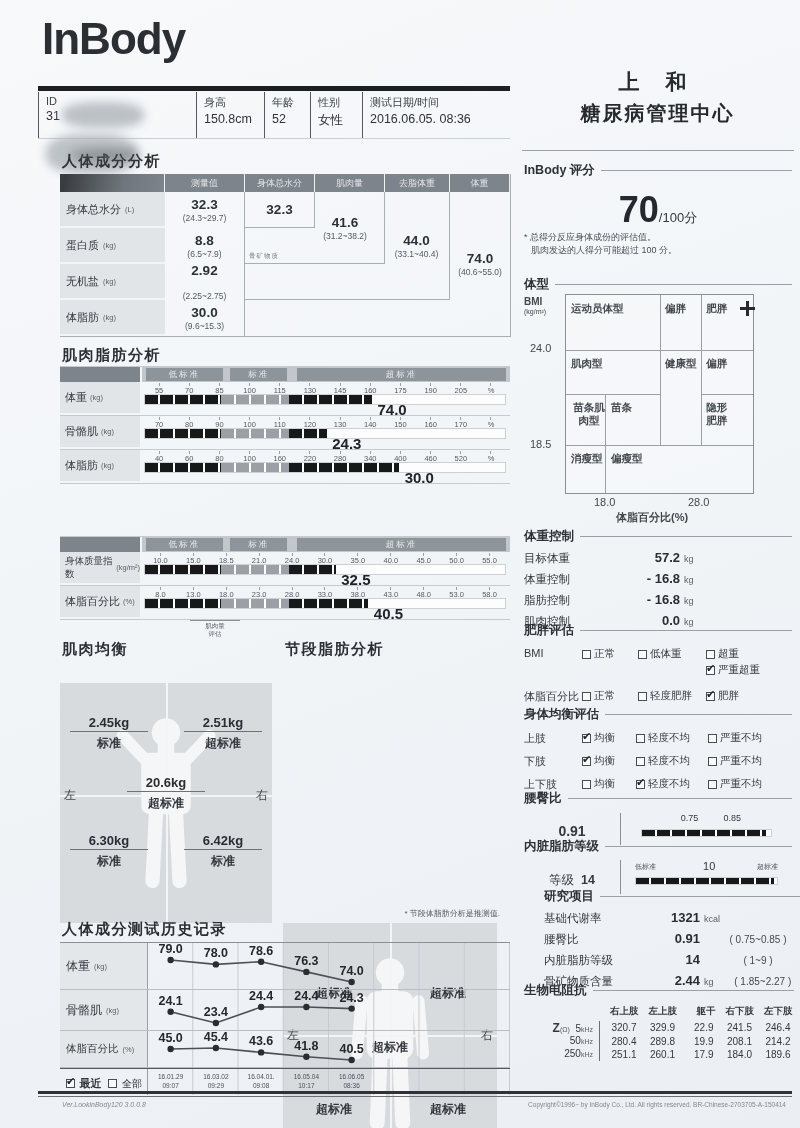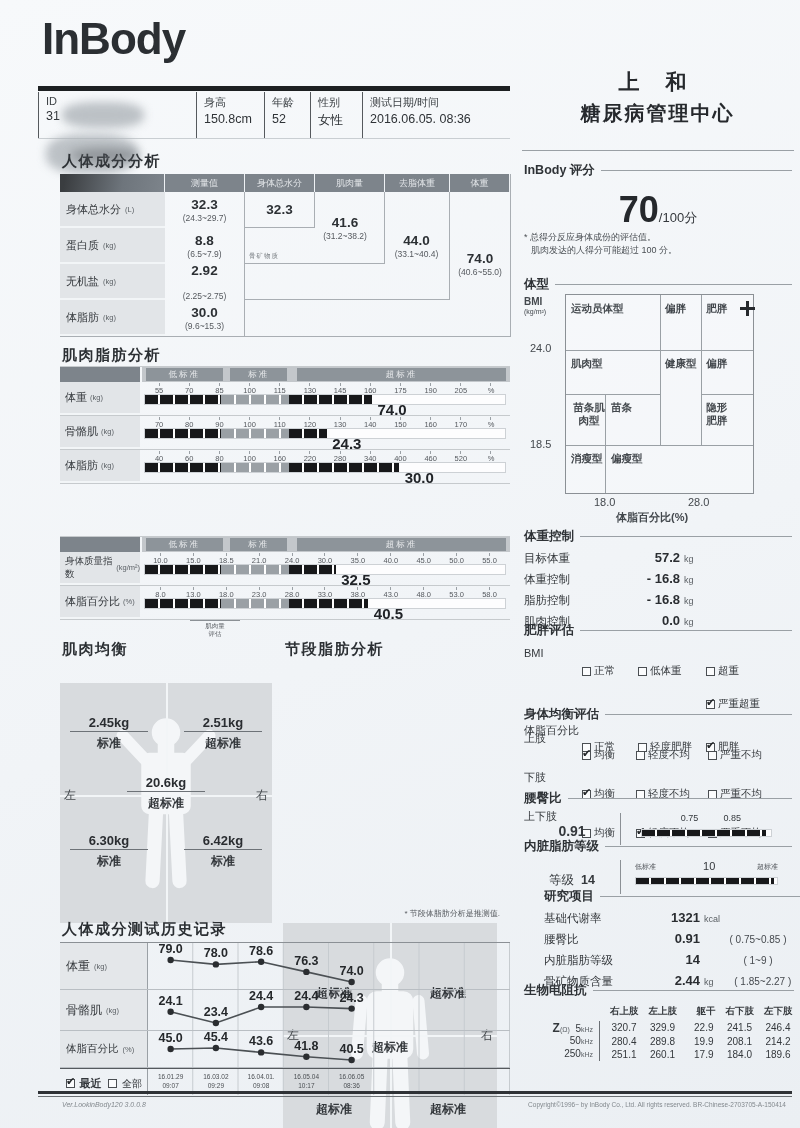--- a/index.html
+++ b/index.html
@@ -82,7 +82,7 @@
   
   .cb{position:relative;display:inline-block;width:9px;height:9px;border:1.2px solid #4a4e52;box-sizing:border-box;vertical-align:-1px;background:#fbfcfd;}
   .cb.checked::after{content:"\2714";position:absolute;left:-1px;top:-5px;font-size:11px;color:#25282b;}
-  .opt{display:inline-flex;align-items:center;gap:3px;font-size:10.5px;color:#34383c;margin-top:17px;}
+  .opt{display:inline-flex;align-items:center;gap:3px;font-size:10.5px;color:#34383c;}
   
   .score-val{text-align:center;margin-top:10px;}
   .score-num{font-size:36px;font-weight:600;color:#25282c;}

